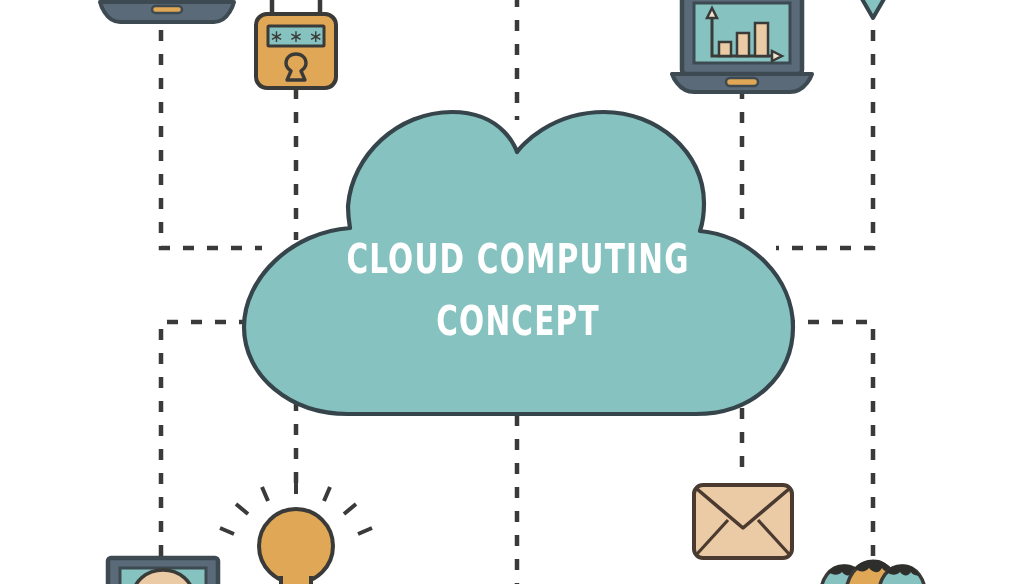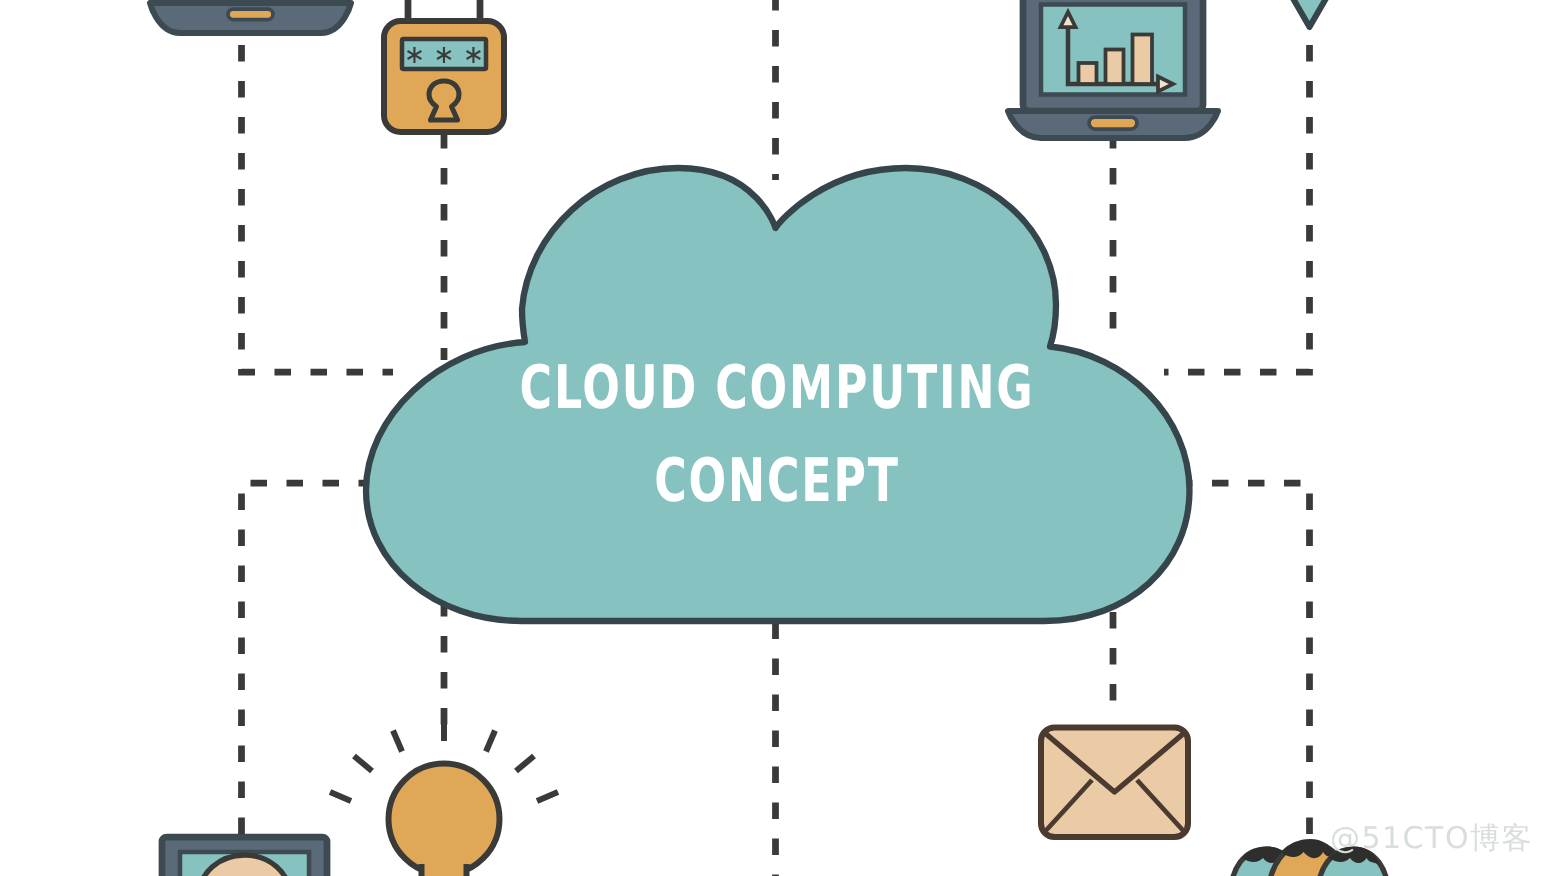--- a/index.html
+++ b/index.html
@@ -145,7 +145,6 @@
     <div>Concept</div>
   </div>
 
-  <div class="wm">@51CTO博客</div>
 
 </div>
 

